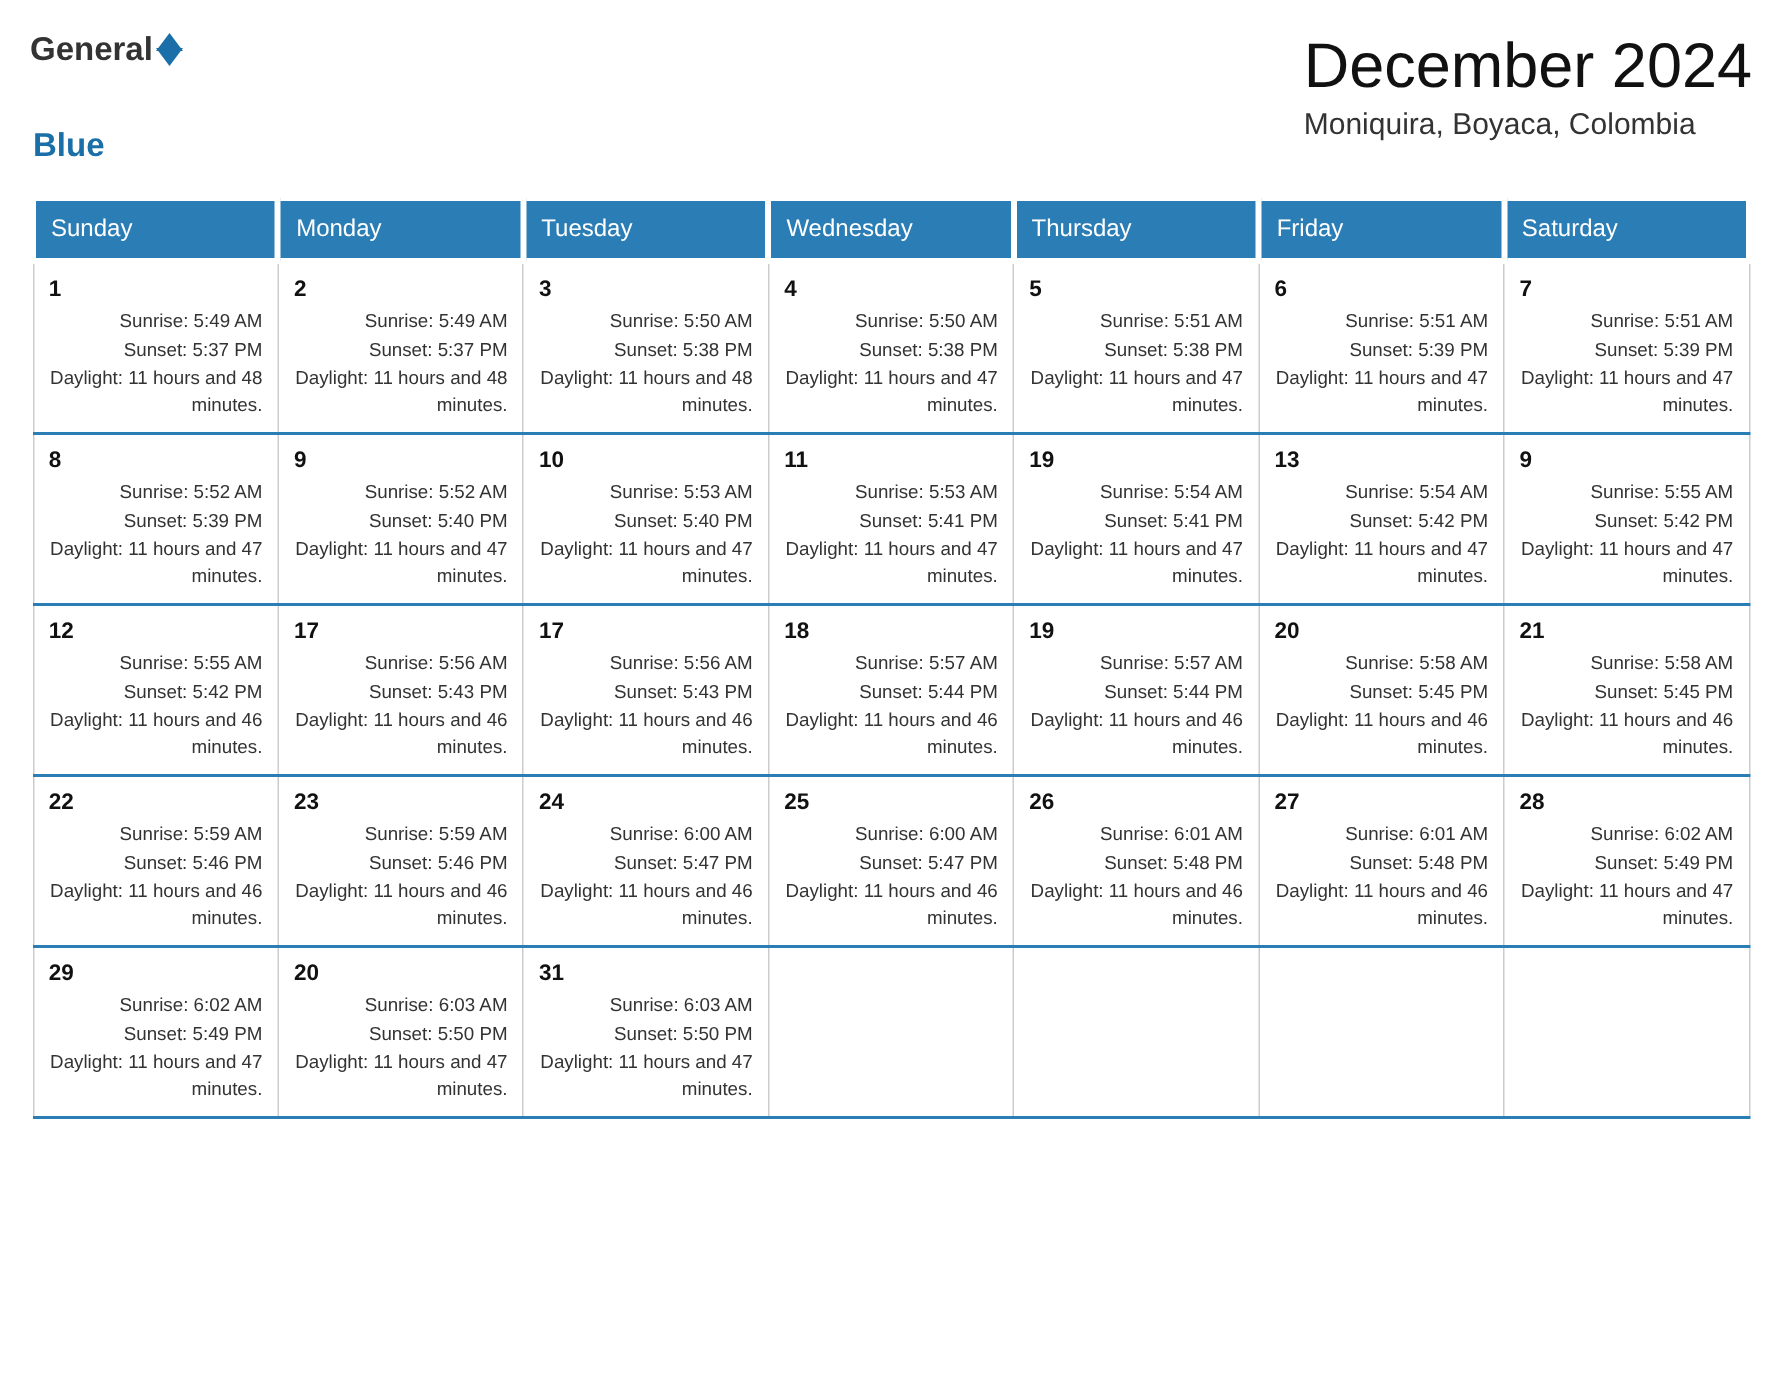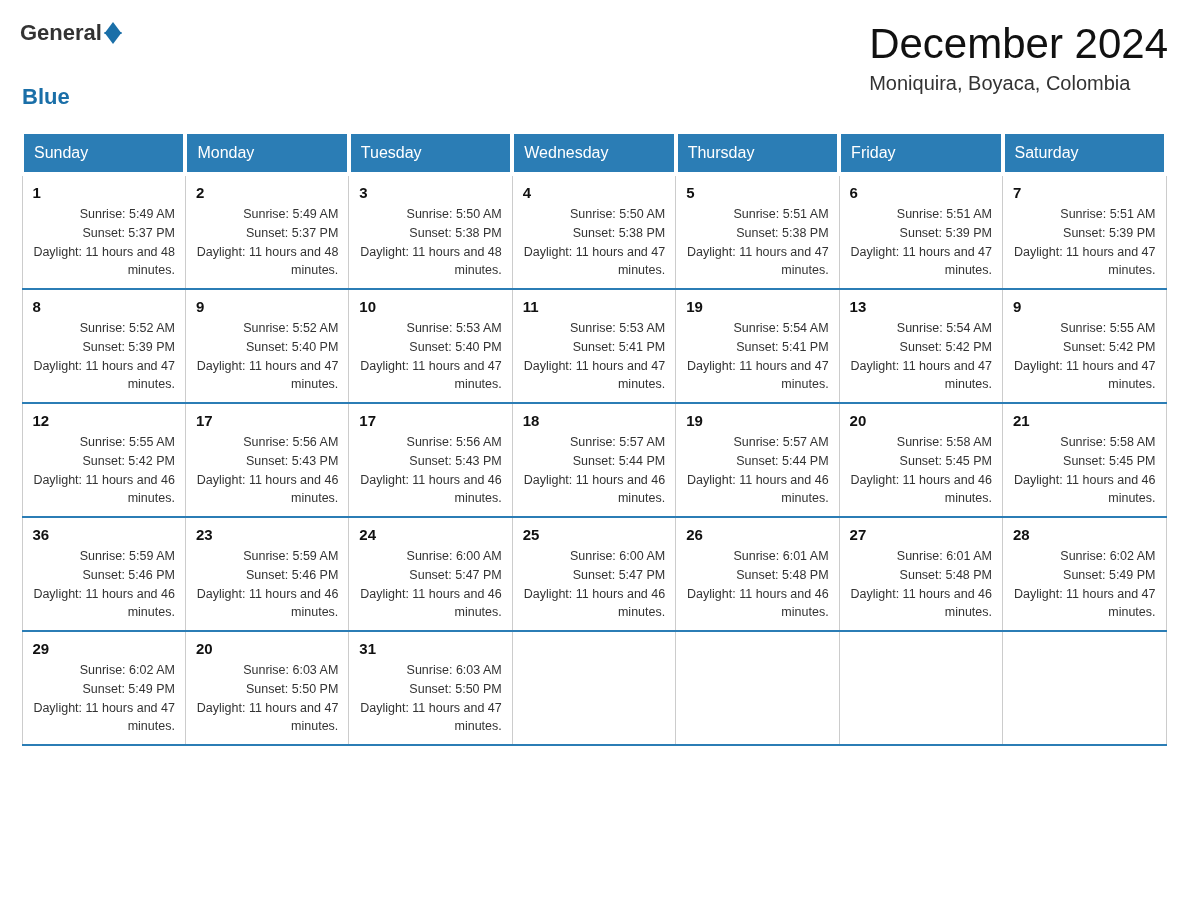--- a/index.html
+++ b/index.html
@@ -297,7 +297,7 @@
       </tr>
       <tr>
         <td>
-        <span class="day-number">36</span>
+        <span class="day-number">22</span>
         <div class="day-info">
           Sunrise: 5:59 AM<br>
           Sunset: 5:46 PM<br>

